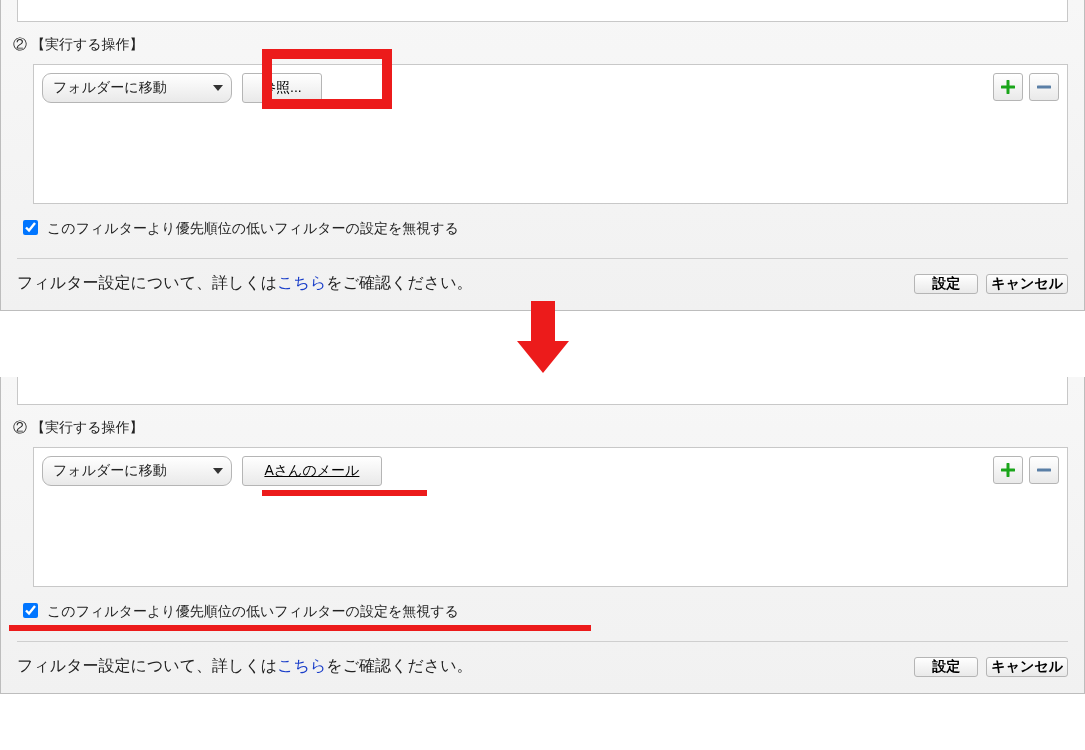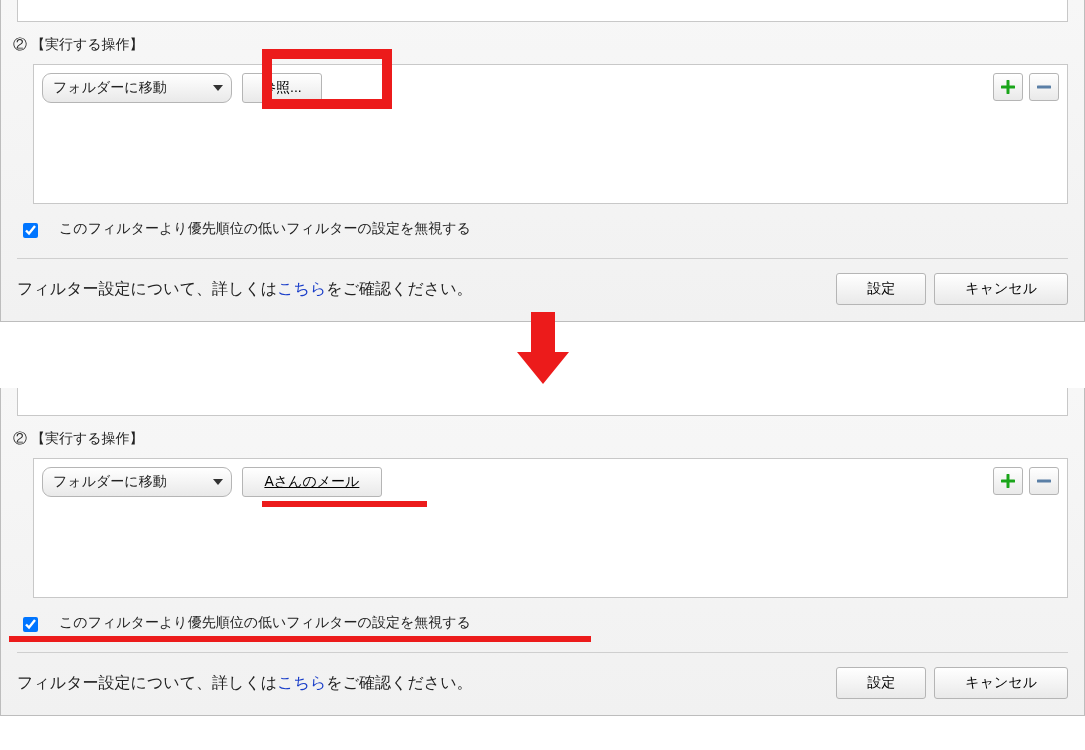--- a/index.html
+++ b/index.html
@@ -94,8 +94,8 @@
   .checkbox-row {
     padding: 16px 16px 16px 22px;
     display: flex;
-    align-items: flex-end;
-    gap: 21px;
+    align-items: flex-start;
+    gap: 9px;
   }
   .checkbox-row input[type=checkbox] {
     width: 15px; height: 15px;

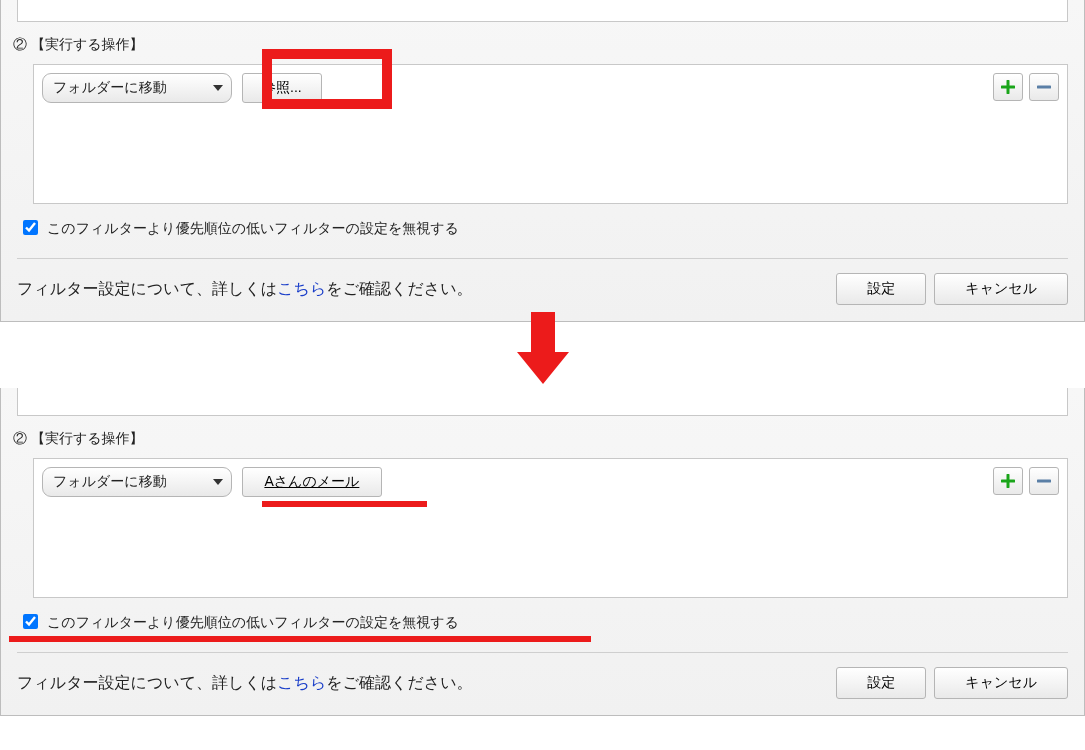--- a/index.html
+++ b/index.html
@@ -115,13 +115,14 @@
   .footer-btns { display: flex; gap: 8px; }
   .footer-btn {
     min-width: 64px;
-    height: 32px;
+    height: 20px;
     border: 1px solid #b5b5b5;
     background: linear-gradient(#ffffff, #e9e9e9);
     border-radius: 3px;
-    padding: 0 30px;
-    cursor: pointer;
-    font-size: 14px;
+    padding: 0 4px;
+    cursor: pointer;
+    font-size: 14px;
+    font-weight: bold;
   }
 
   

